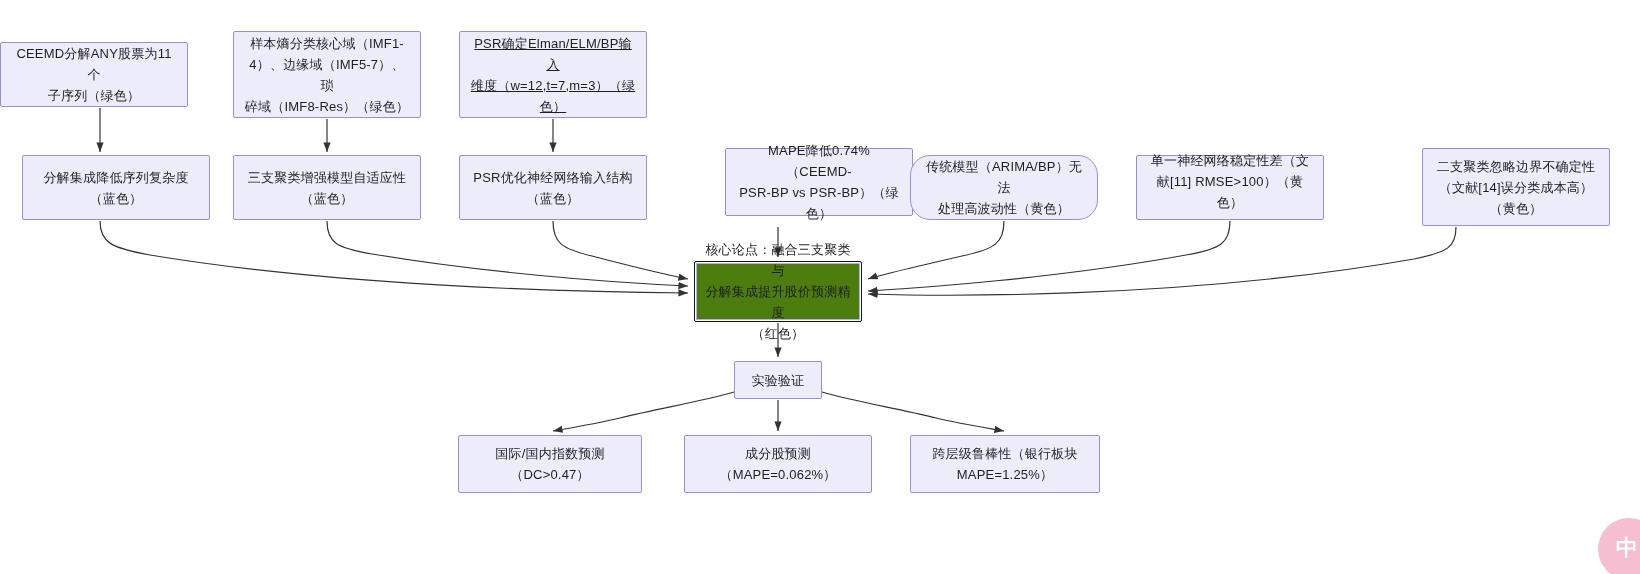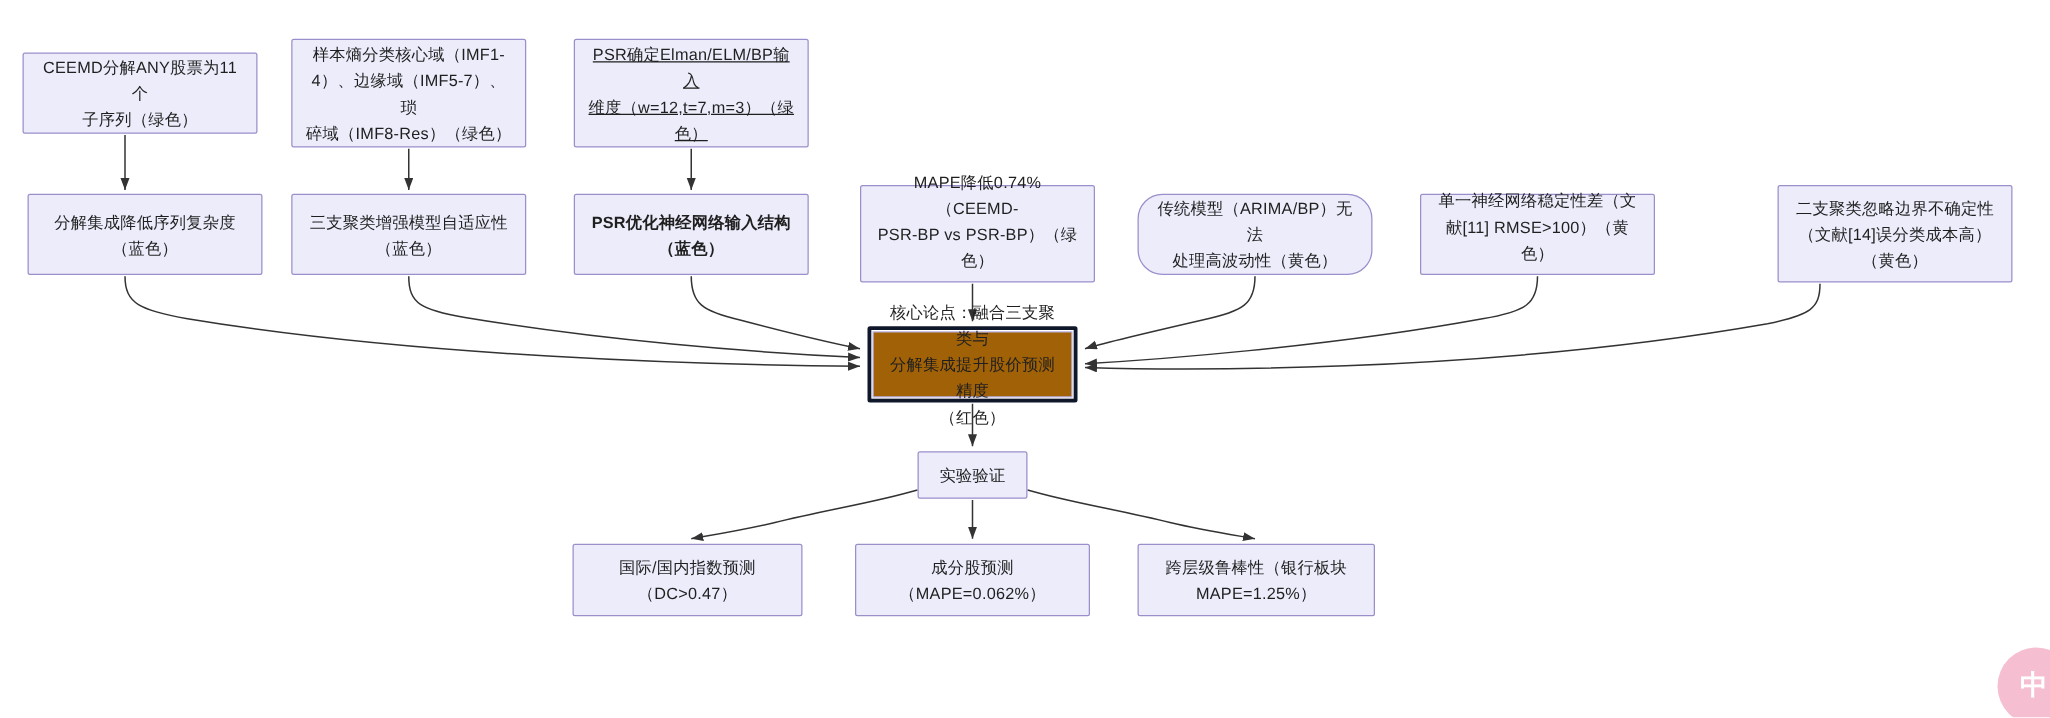--- a/index.html
+++ b/index.html
@@ -107,7 +107,7 @@
     </g>
   </svg>
 
-  <div class="node" style="left:18px;top:42px;width:188px;height:65px;">
+  <div class="node" style="left:0;top:42px;width:188px;height:65px;">
     <span class="label">CEEMD分解ANY股票为11个
 子序列（绿色）</span>
   </div>

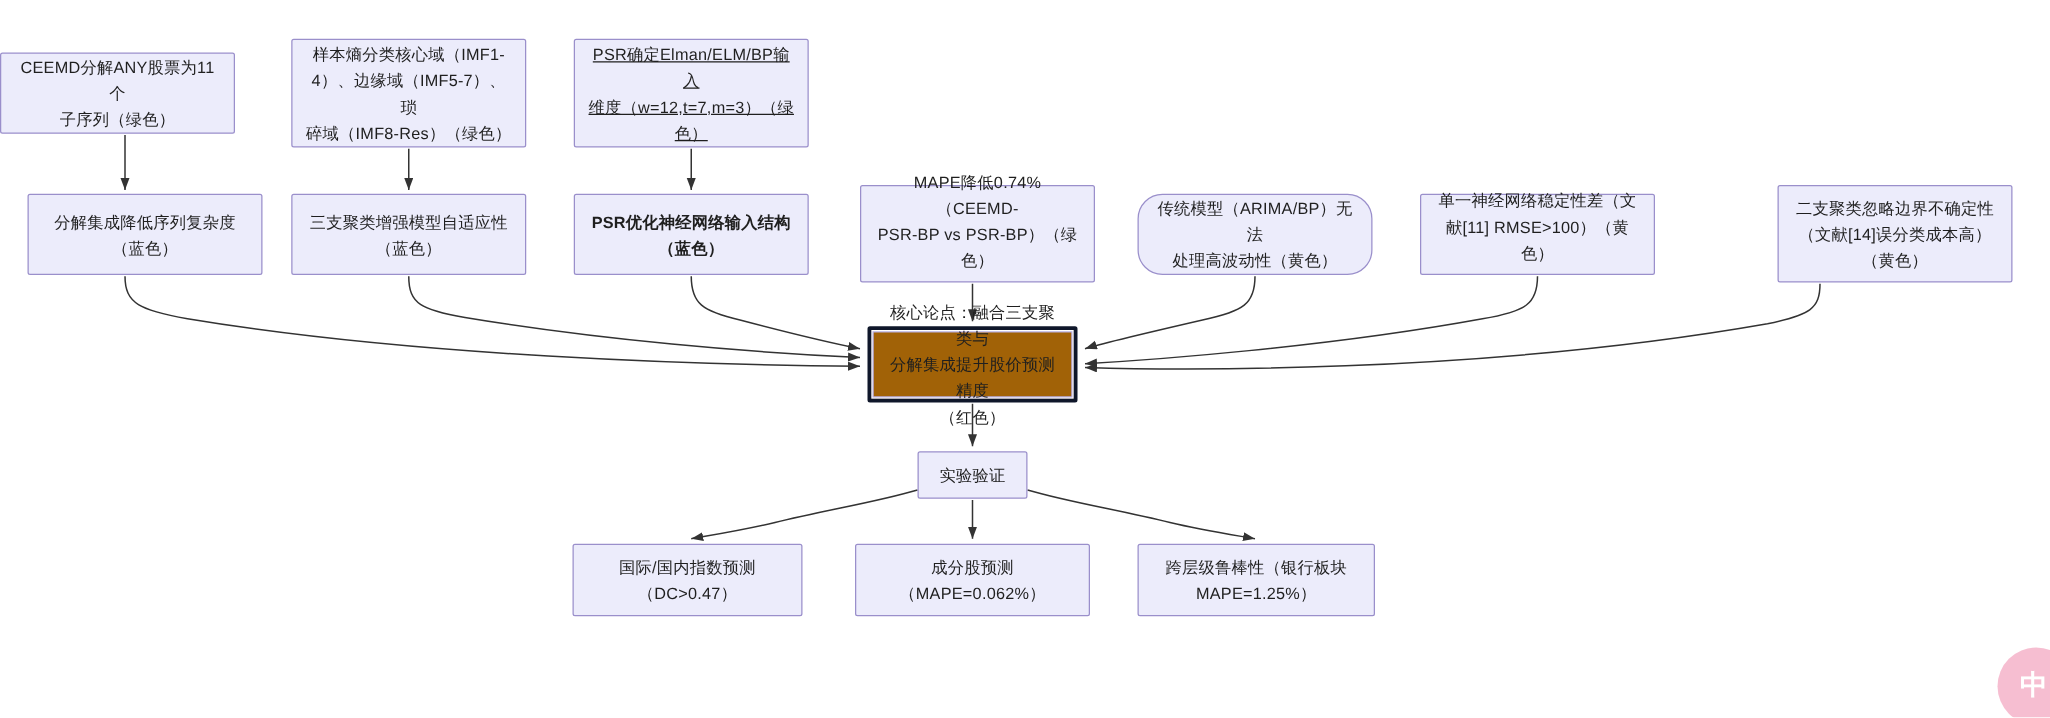--- a/index.html
+++ b/index.html
@@ -134,7 +134,7 @@
     <span class="label">PSR优化神经网络输入结构
 （蓝色）</span>
   </div>
-  <div class="node" style="left:688px;top:148px;width:188px;height:78px;align-items:flex-end;">
+  <div class="node" style="left:725px;top:148px;width:188px;height:68px;">
     <span class="label">MAPE降低0.74%（CEEMD-
 PSR-BP vs PSR-BP）（绿
 色）</span>

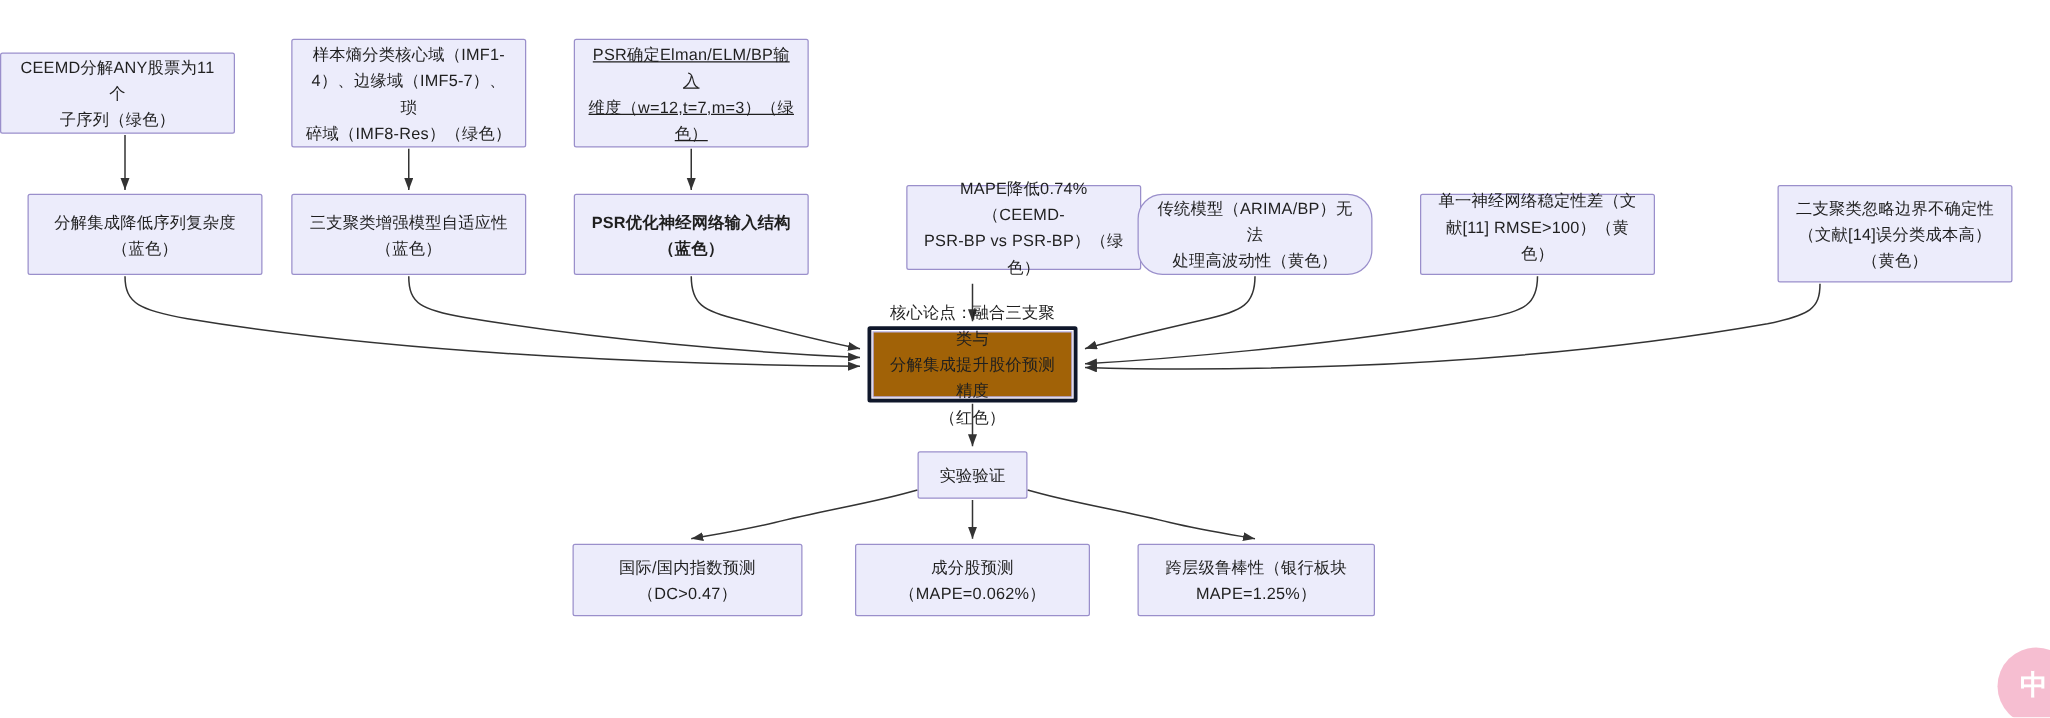--- a/index.html
+++ b/index.html
@@ -130,7 +130,7 @@
     <span class="label">三支聚类增强模型自适应性
 （蓝色）</span>
   </div>
-  <div class="node" style="left:459px;top:155px;width:188px;height:65px;font-weight:bold;">
+  <div class="node" style="left:459px;top:155px;width:188px;height:65px;">
     <span class="label">PSR优化神经网络输入结构
 （蓝色）</span>
   </div>

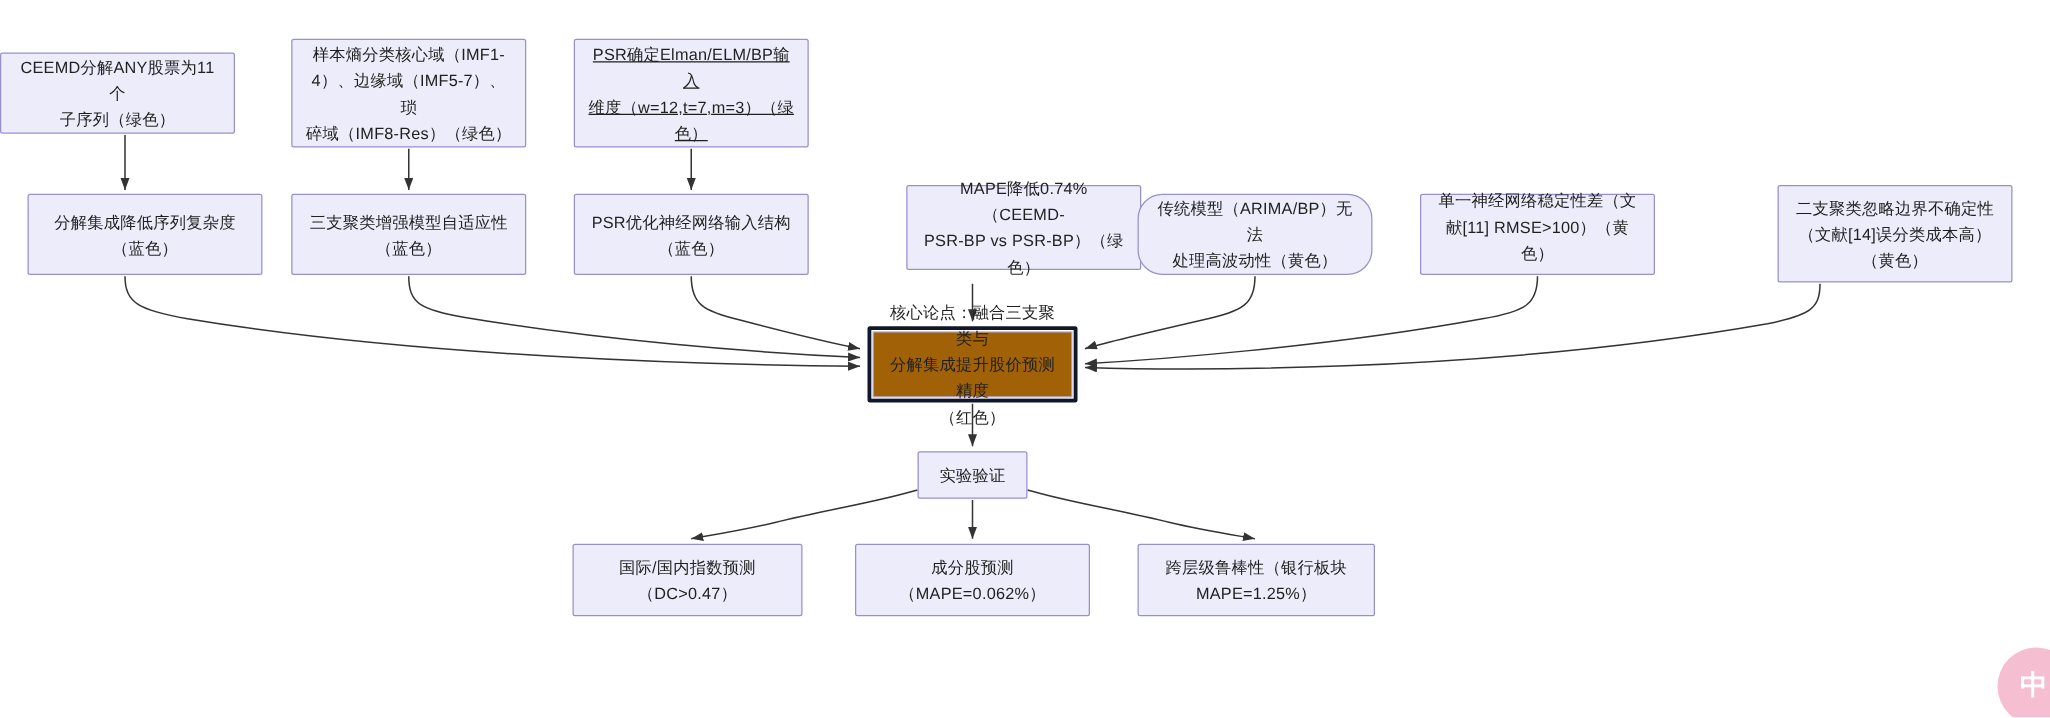--- a/index.html
+++ b/index.html
@@ -47,9 +47,9 @@
     white-space: pre-line;
   }
   .node.core {
-    border: 3px solid #0f172a;
+    border: 1px solid #0f172a;
     box-shadow: inset 0 0 0 1px #ffffff, inset 0 0 0 2px #b9b0e2;
-    background: #a16207;
+    background: #4d7c0f;
   }
   .watermark {
     position: absolute;

